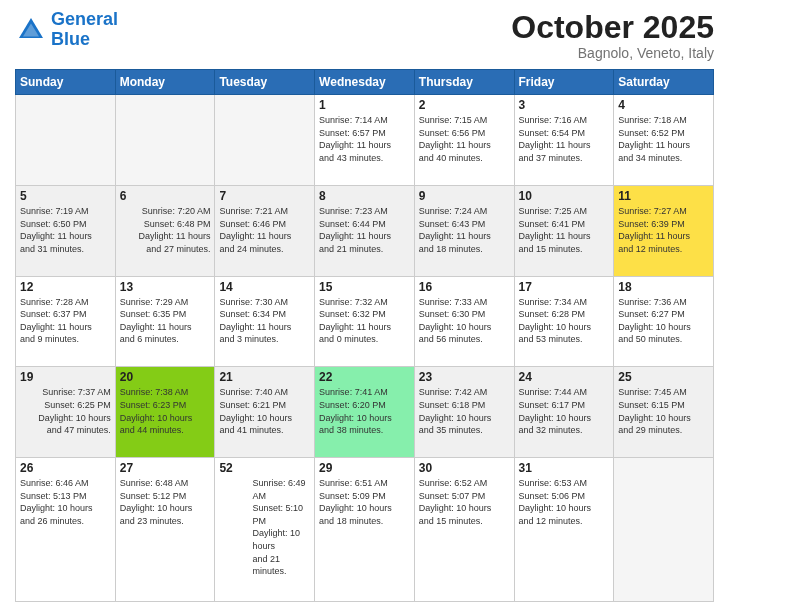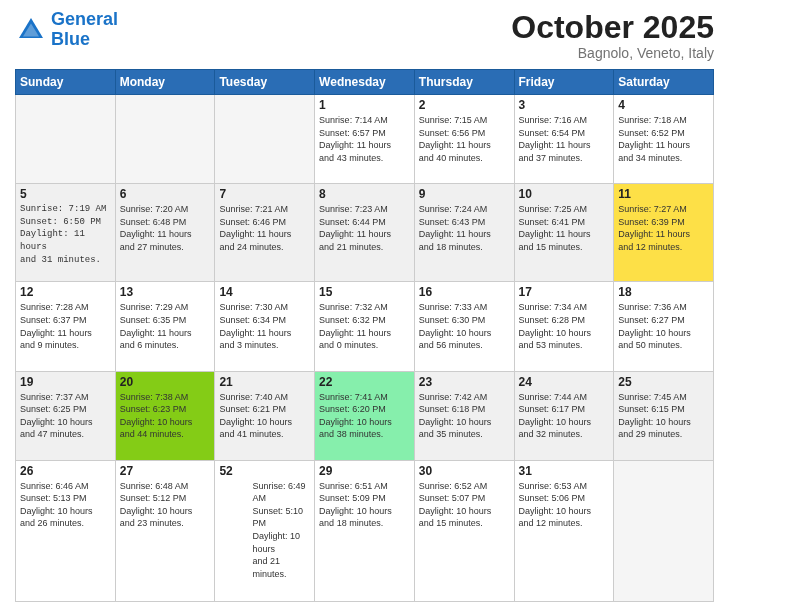--- a/index.html
+++ b/index.html
@@ -168,7 +168,7 @@
           <tr>
             <td style="background: rgb(240, 240, 240);">
               <div class="day-num">5</div>
-              <div class="day-info" style="white-space: pre-line; font-family: Liberation Mono, monospace;">Sunrise: 7:19 AM
+              <div class="day-info" style="white-space: pre-line;">Sunrise: 7:19 AM
 Sunset: 6:50 PM
 Daylight: 11 hours
 and 31 minutes.</div>

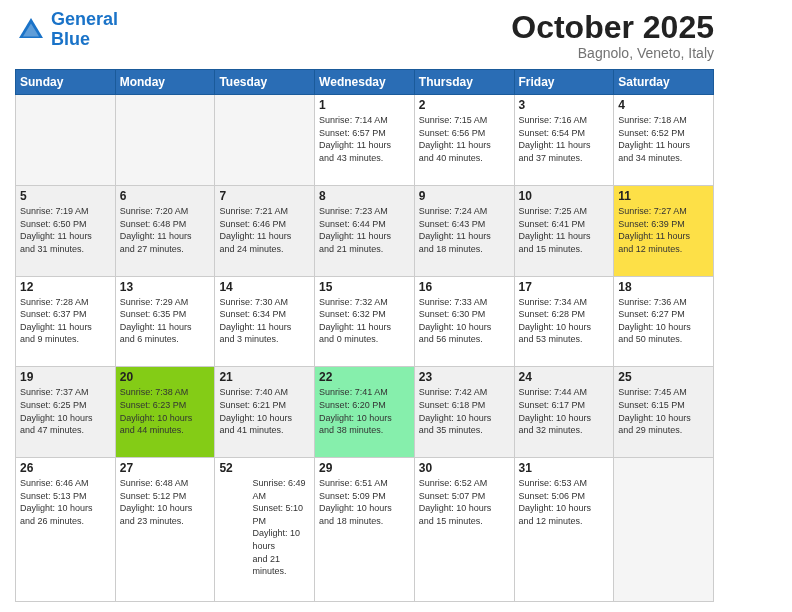--- a/index.html
+++ b/index.html
@@ -175,7 +175,7 @@
             </td>
             <td style="background: rgb(240, 240, 240);">
               <div class="day-num">6</div>
-              <div class="day-info" style="white-space: pre-line;">Sunrise: 7:20 AM
+              <div class="day-info" style="white-space: pre-line; text-align: right;">Sunrise: 7:20 AM
 Sunset: 6:48 PM
 Daylight: 11 hours
 and 27 minutes.</div>

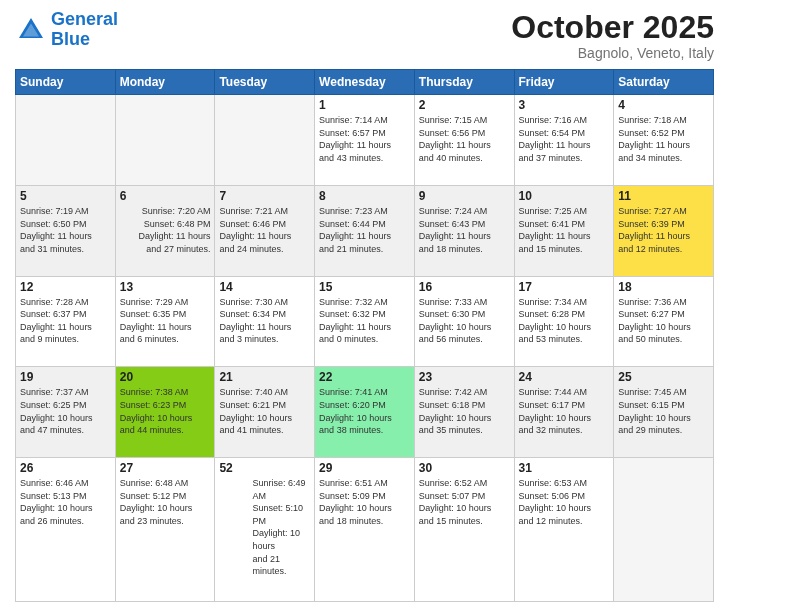--- a/index.html
+++ b/index.html
@@ -270,7 +270,7 @@
           <tr>
             <td style="background: rgb(240, 240, 240);">
               <div class="day-num">19</div>
-              <div class="day-info" style="white-space: pre-line;">Sunrise: 7:37 AM
+              <div class="day-info" style="white-space: pre-line; text-align: right;">Sunrise: 7:37 AM
 Sunset: 6:25 PM
 Daylight: 10 hours
 and 47 minutes.</div>

